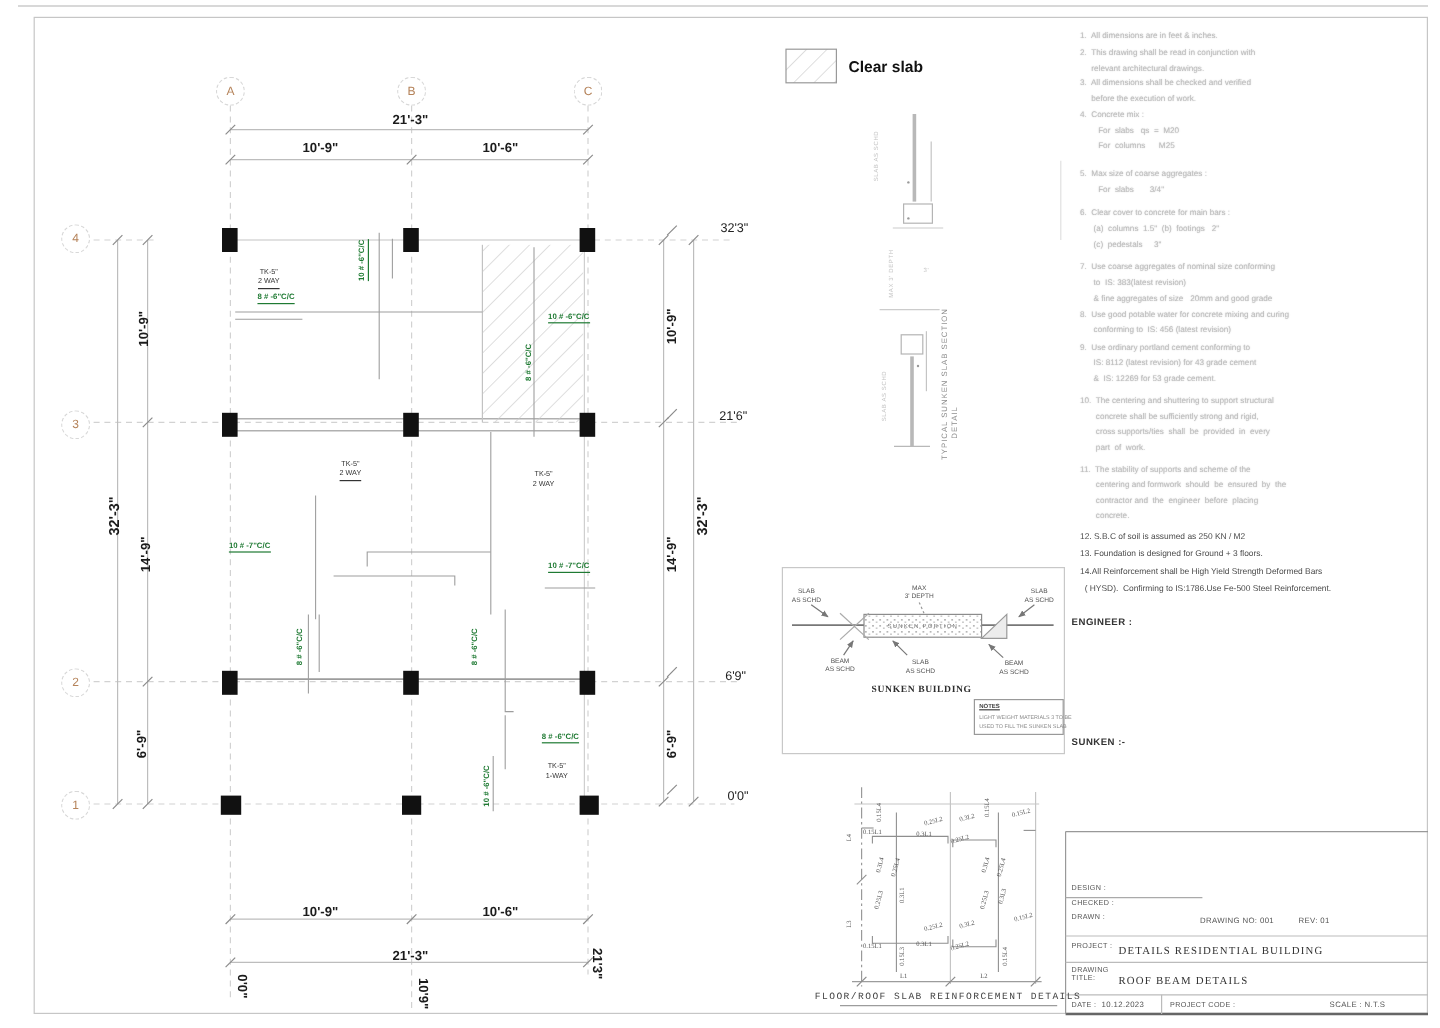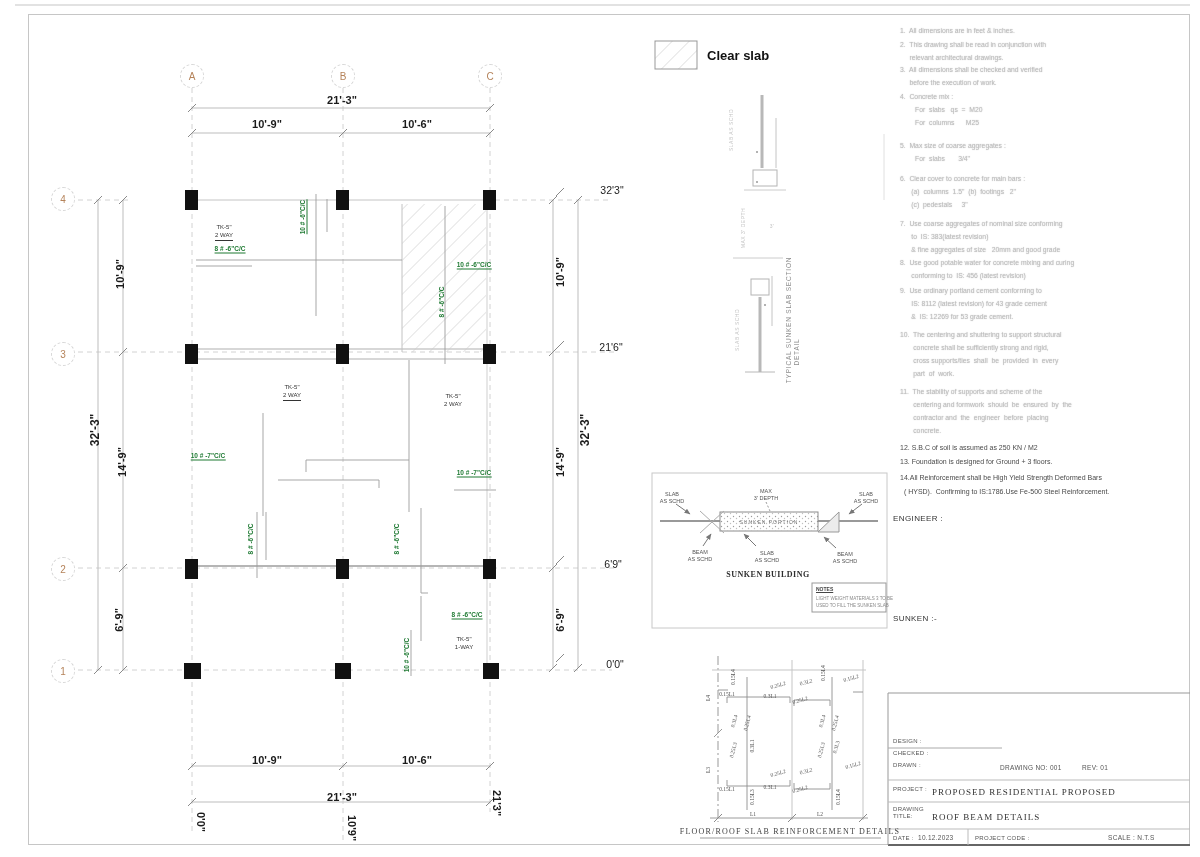--- a/index.html
+++ b/index.html
@@ -31,7 +31,7 @@
           text-shadow:0 0 1.2px rgba(190,190,190,.9); filter:blur(.35px); }
   .note.dark { color:#4a4a4a; font-size:7px; line-height:13.5px;
                text-shadow:none; filter:none; }
-  .panel { font-size:8px; color:#333; letter-spacing:.4px; }
+  .panel { font-size:8px; color:#333; letter-spacing:.4px;font-weight:bold; }
   .legend-label { font-size:13px; font-weight:bold; color:#111; }
   .tb-label { font-size:6px; color:#555; letter-spacing:.3px; line-height:7px; white-space:pre; }
   .tb-small { font-size:6.5px; color:#555; letter-spacing:.3px; }

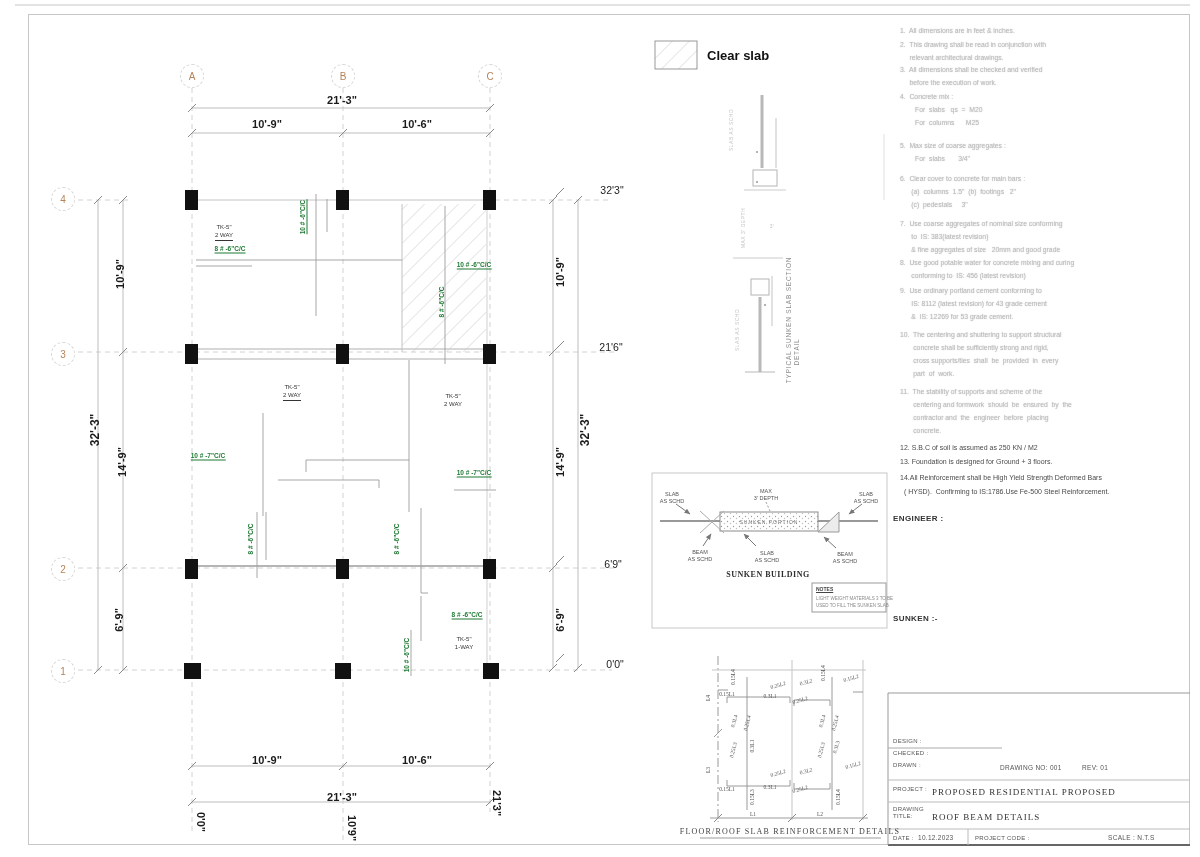--- a/index.html
+++ b/index.html
@@ -372,7 +372,7 @@
     <span class="lbl tb-small" style="left:1000px; top:764px;">DRAWING NO: 001</span>
     <span class="lbl tb-small" style="left:1082px; top:764px;">REV: 01</span>
     <span class="lbl tb-label" style="left:893px; top:786px;">PROJECT :</span>
-    <span class="lbl tb-value" style="left:932px; top:787px;">PROPOSED RESIDENTIAL PROPOSED</span>
+    <span class="lbl tb-value" style="left:932px; top:787px;">DETAILS RESIDENTIAL BUILDING</span>
     <span class="lbl tb-label" style="left:893px; top:806px;">DRAWING
 TITLE:</span>
     <span class="lbl tb-value" style="left:932px; top:812px;">ROOF BEAM DETAILS</span>

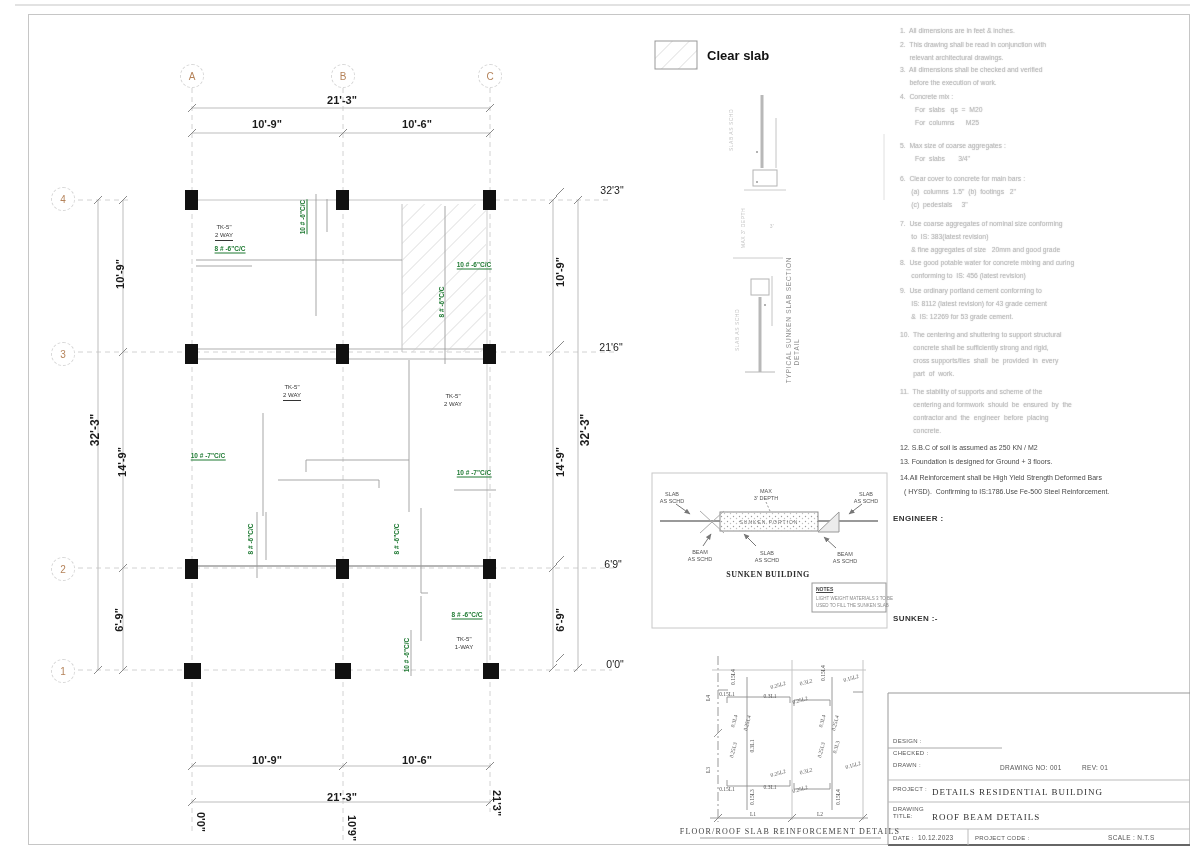--- a/index.html
+++ b/index.html
@@ -26,7 +26,7 @@
   .sdn { font-size:5px; font-weight:bold; color:#444; text-decoration:underline; }
   .sdnl { font-size:4.5px; color:#8a8a8a; }
   .r { font-size:5.5px; color:#555; font-family:"Liberation Serif", serif; }
-  .rt { font-size:8px; color:#444; font-family:Liberation Serif, serif; letter-spacing:1.2px; }
+  .rt { font-size:8px; color:#444; font-family:Liberation Mono, monospace; letter-spacing:1.2px; }
   .note { font-size:6.8px; line-height:13px; color:#bfbfbf;
           text-shadow:0 0 1.2px rgba(190,190,190,.9); filter:blur(.35px); }
   .note.dark { color:#4a4a4a; font-size:7px; line-height:13.5px;

